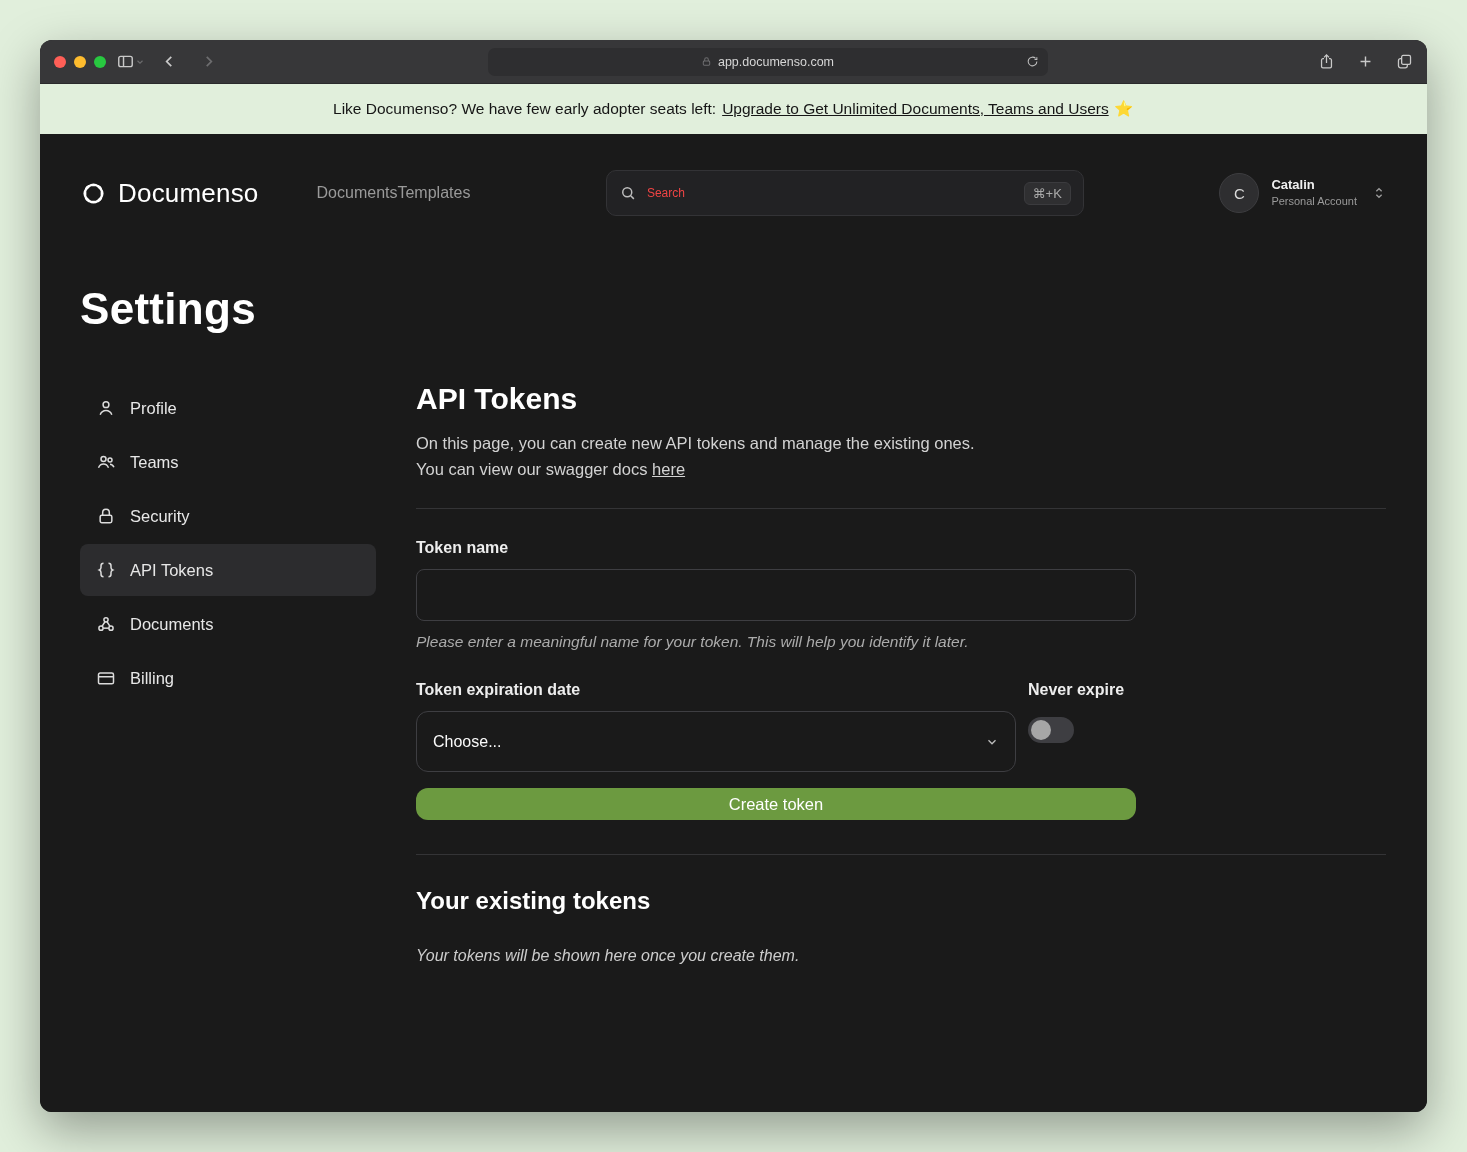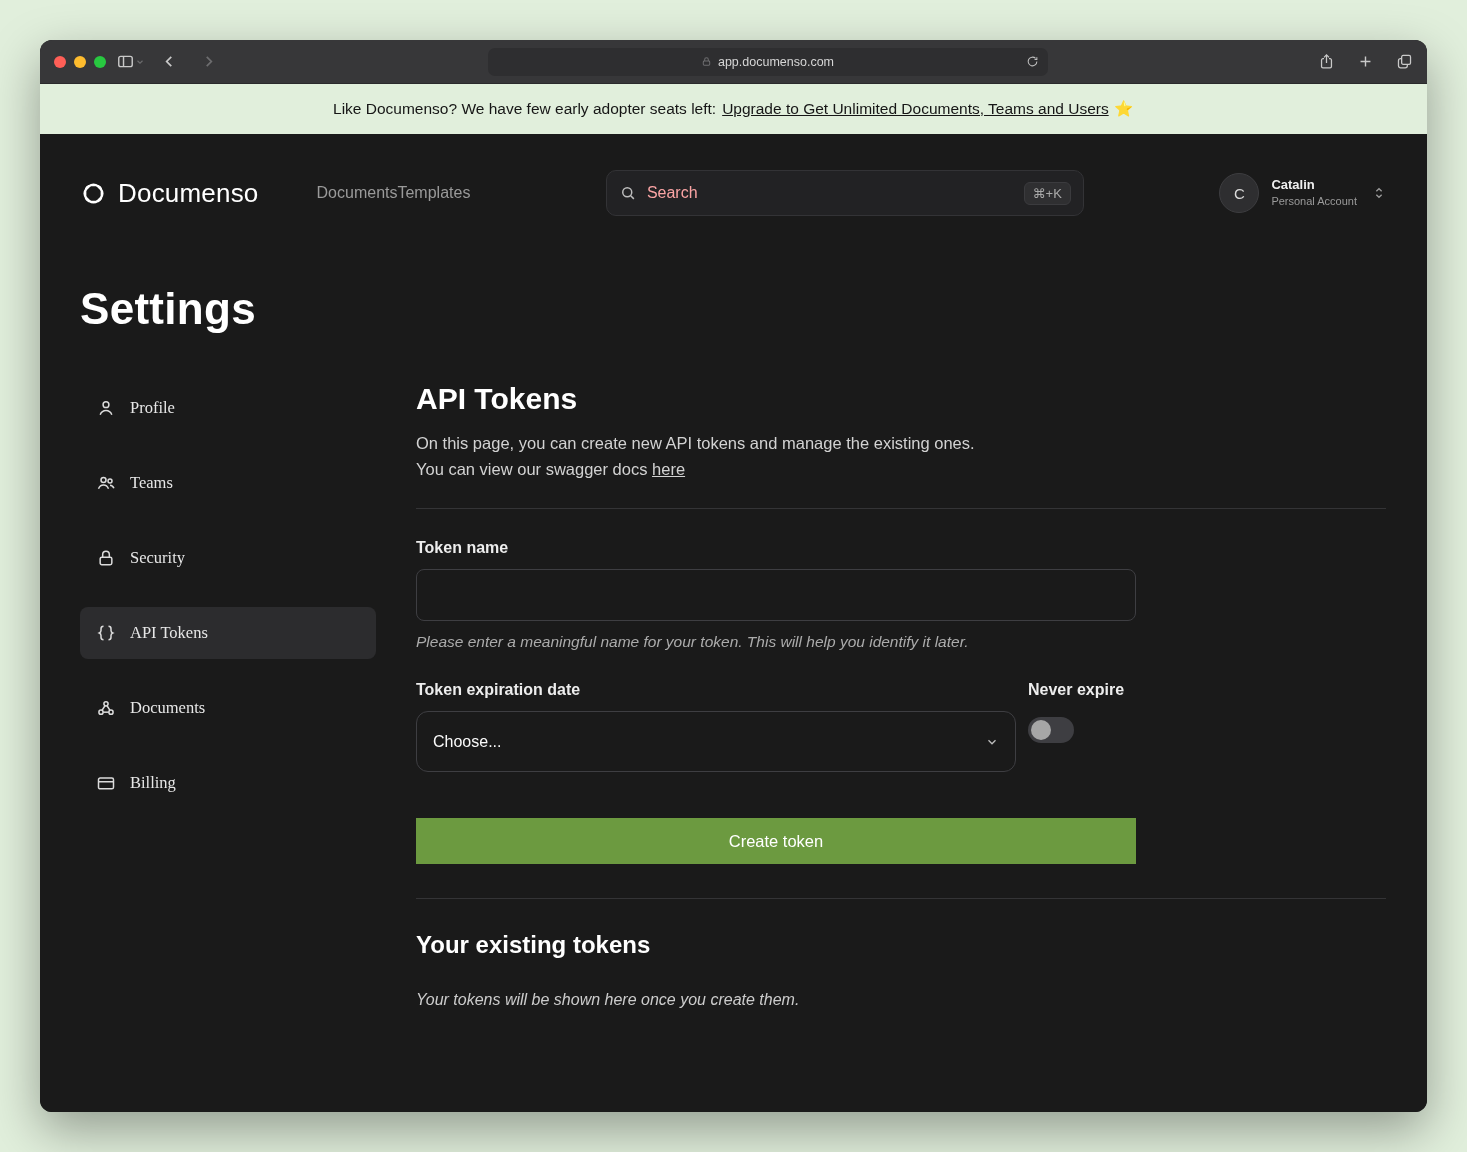--- a/index.html
+++ b/index.html
@@ -61,7 +61,7 @@
     border-radius:10px; display:flex; align-items:center; padding:0 12px; gap:10px; cursor:pointer;
   }
   .search-bar .mag{ color:#bdbdbd; display:flex; }
-  .search-text{ color:#fca5a5; font-size:16px; flex:1; }
+  .search-text{ color:#ef4444; font-size:12px; flex:1; }
   .kbd-pill{
     background:#2f2f31; border:1px solid #3b3b3e; color:#aaaaaa;
     font-size:13px; padding:3px 8px; border-radius:6px;

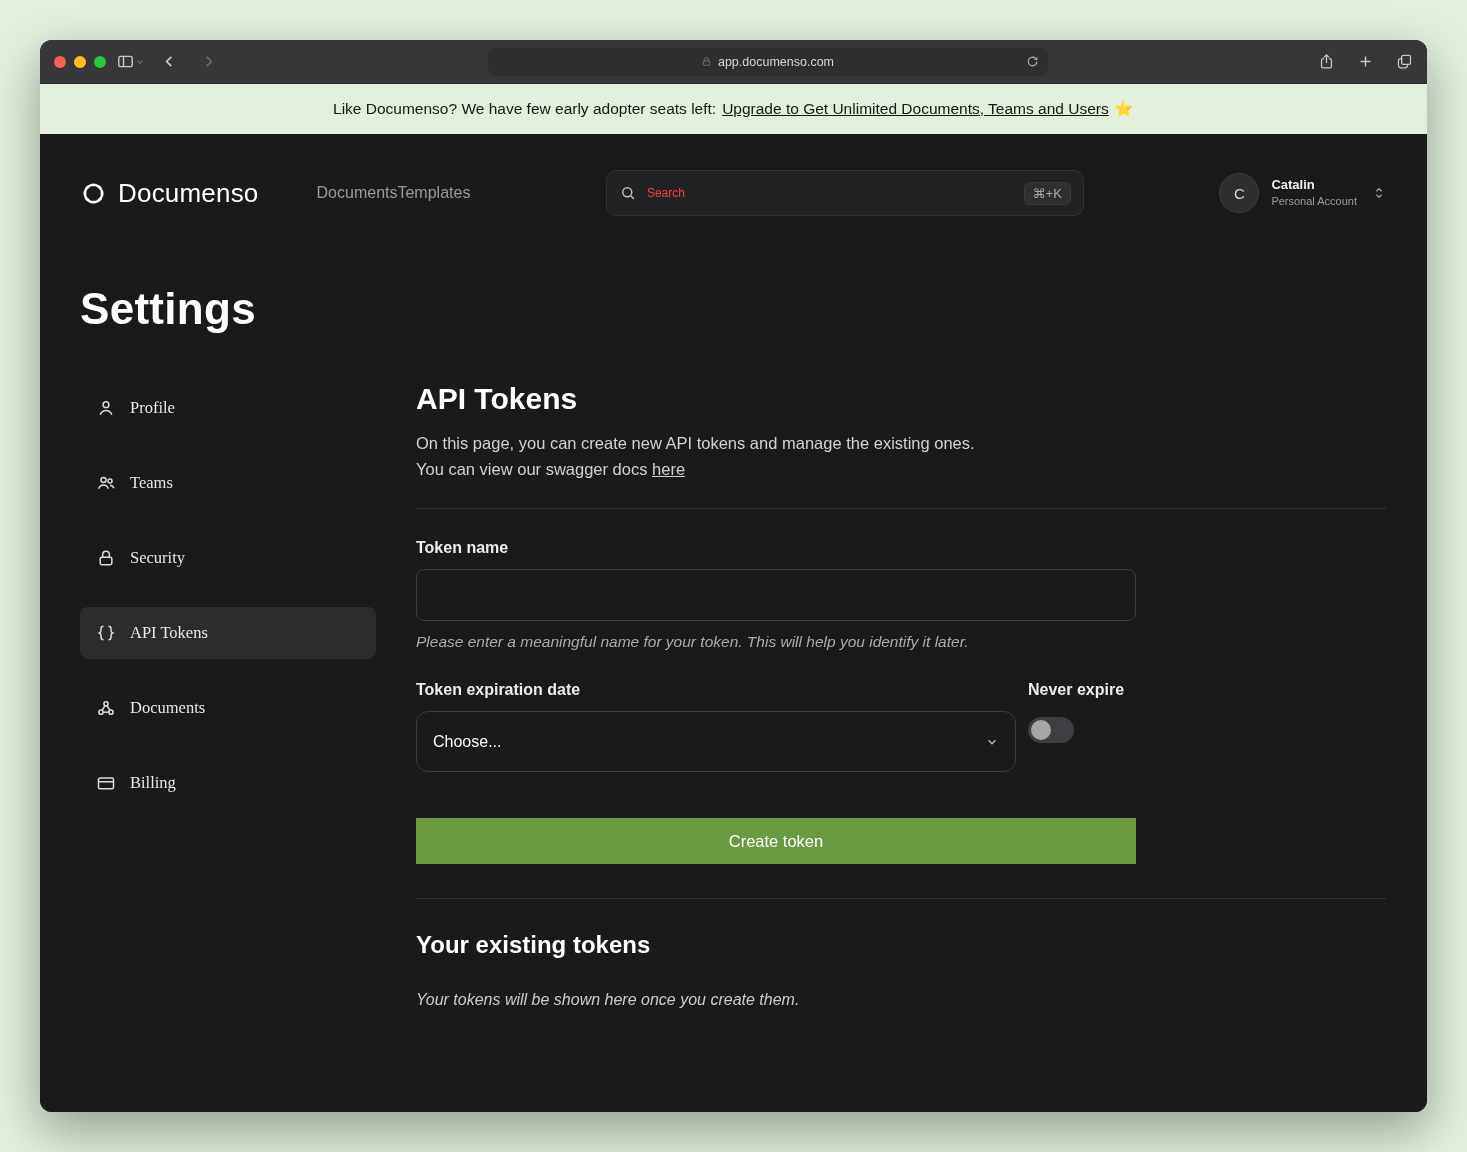--- a/index.html
+++ b/index.html
@@ -77,7 +77,7 @@
   .page-title{ font-size:44px; font-weight:700; margin-top:58px; letter-spacing:.3px; }
   
   .content{ display:flex; gap:40px; margin-top:48px; }
-  .settings-nav{ width:296px; flex:0 0 296px; display:flex; flex-direction:column; gap:23px;font-family:Liberation Serif, serif; }
+  .settings-nav{ width:296px; flex:0 0 296px; display:flex; flex-direction:column; gap:2px; }
   .side-item{
     height:52px; display:flex; align-items:center; gap:14px; padding:0 16px;
     border-radius:8px; color:#e7e7e7; font-size:16.5px; cursor:pointer;

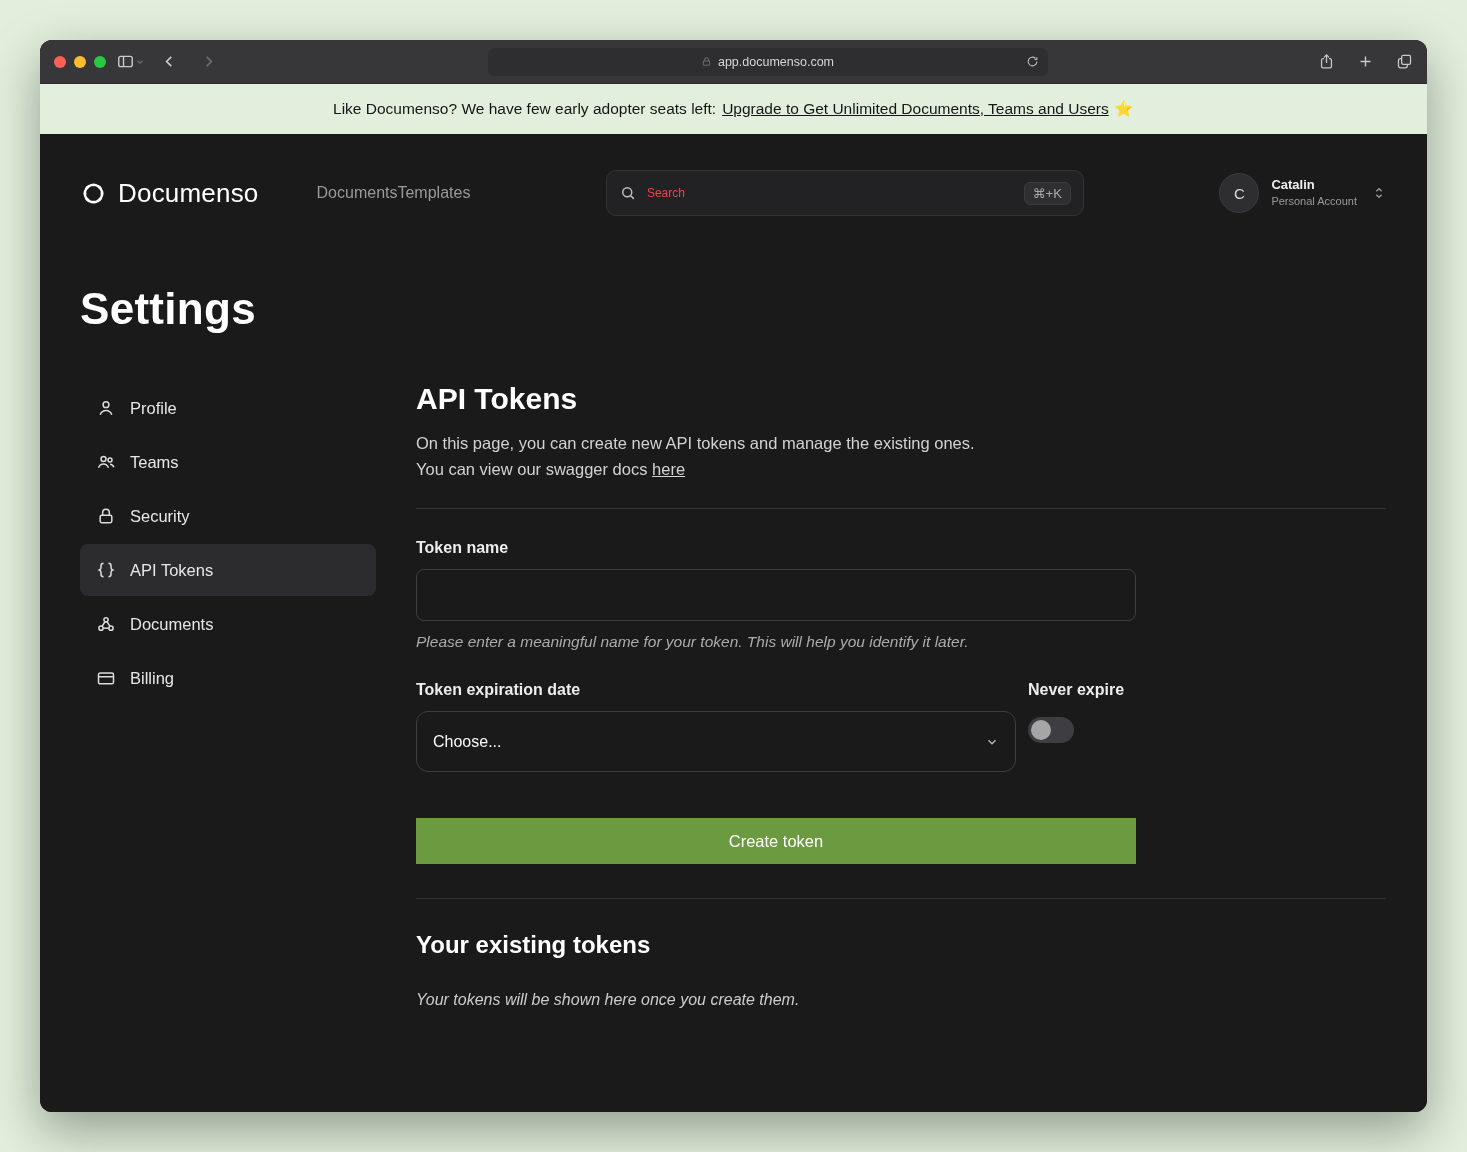--- a/index.html
+++ b/index.html
@@ -116,7 +116,7 @@
     background:#a6a6a6;
   }
   .create-btn{
-    margin-top:46px; width:100%; height:46px; border:none; border-radius:0;
+    margin-top:16px; width:100%; height:32px; border:none; border-radius:12px;
     background:var(--accent-green,#6c9a40); color:#ffffff; font-size:16.5px;
     font-family:inherit; cursor:pointer;
   }

